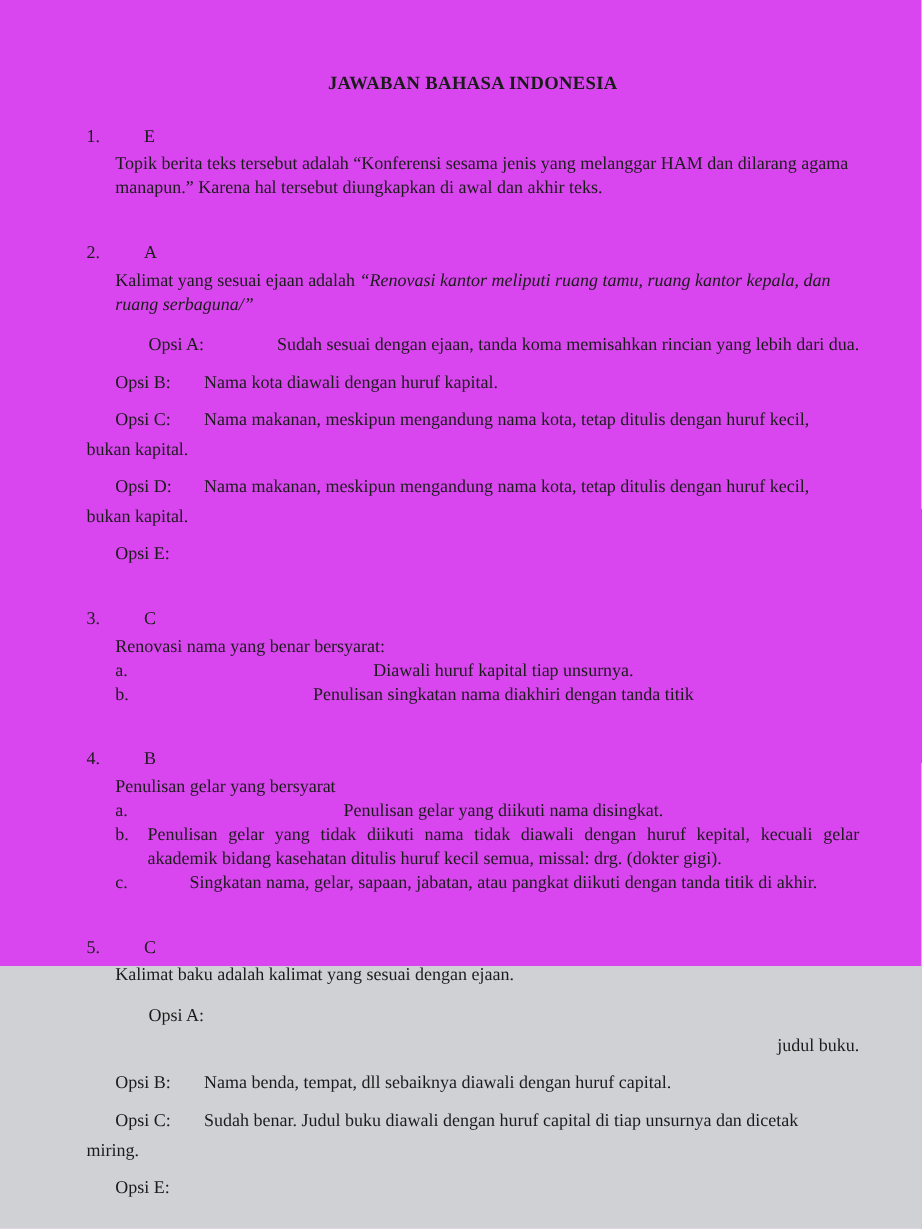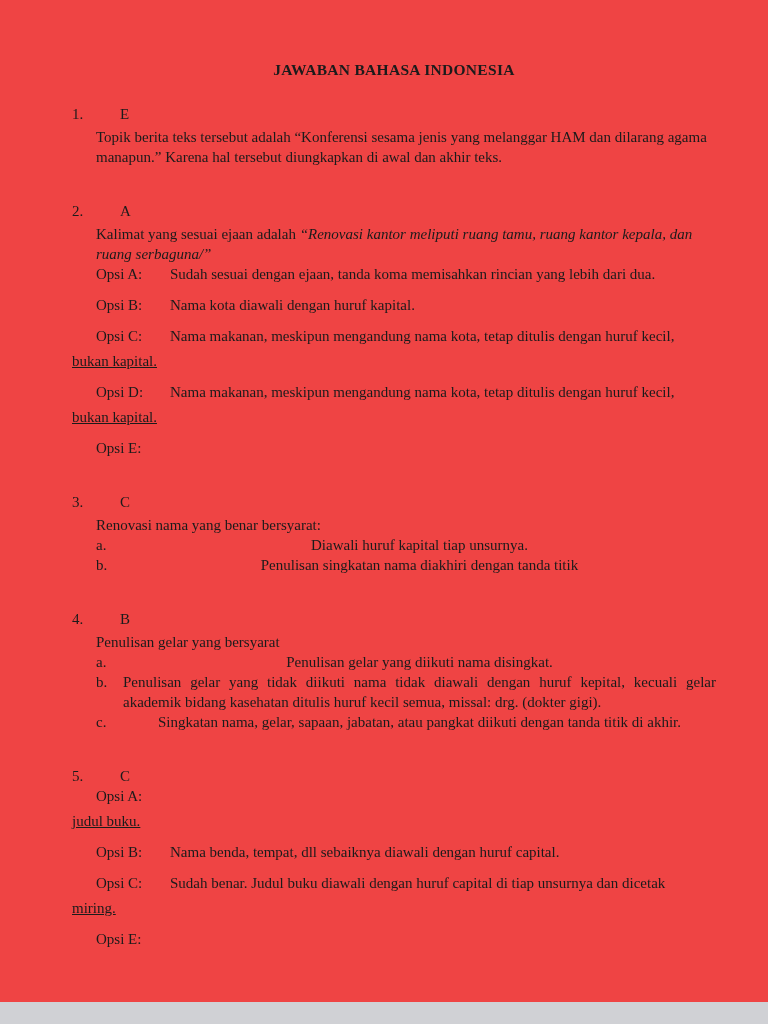--- a/index.html
+++ b/index.html
@@ -19,8 +19,8 @@
     position: absolute;
     top: 0; left: 0;
     width: 768px;
-    height: 1002px;
-    background: #ef4444;
+    height: 805px;
+    background: #d946ef;
     box-sizing: border-box;
     padding: 60px 52px 0 72px;
     font-size: 15px;

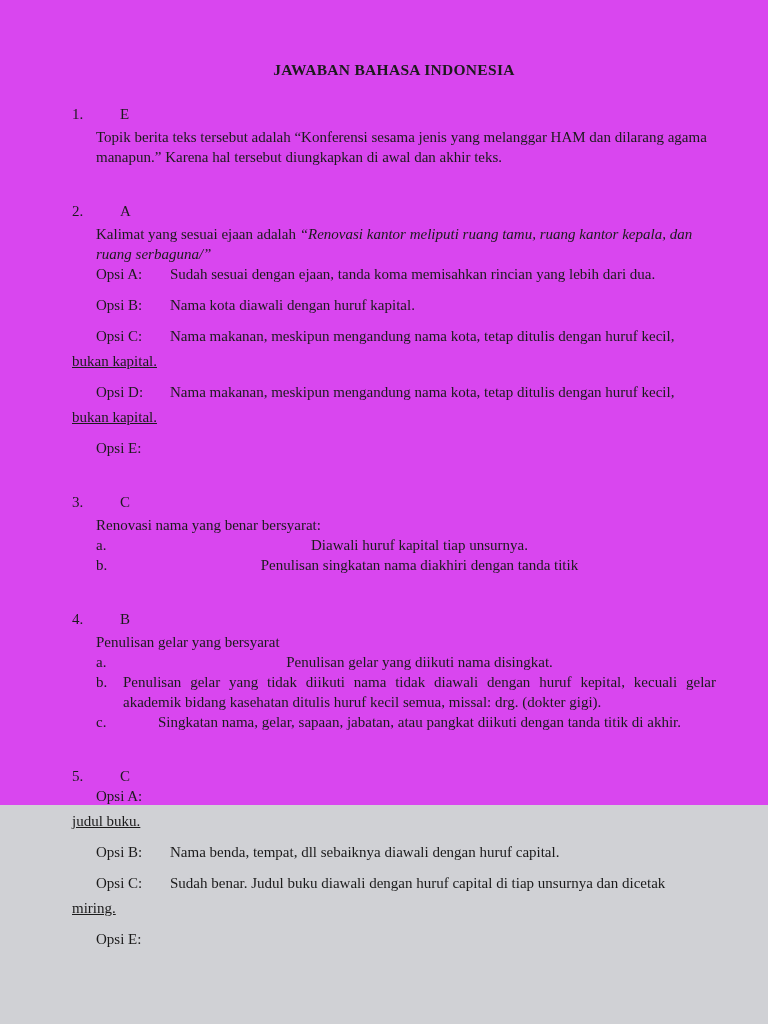--- a/index.html
+++ b/index.html
@@ -47,7 +47,7 @@
   .opt {
     margin: 11px 0 0 24px;
   }
-  .opt.tight { margin-top: 0; }
+  .opt.tight { margin-top: 14px; text-align: right; }
   .opt-row { display: flex; }
   .opt-label { width: 74px; flex-shrink: 0; }
   .opt-text { flex: 1; white-space: nowrap; }

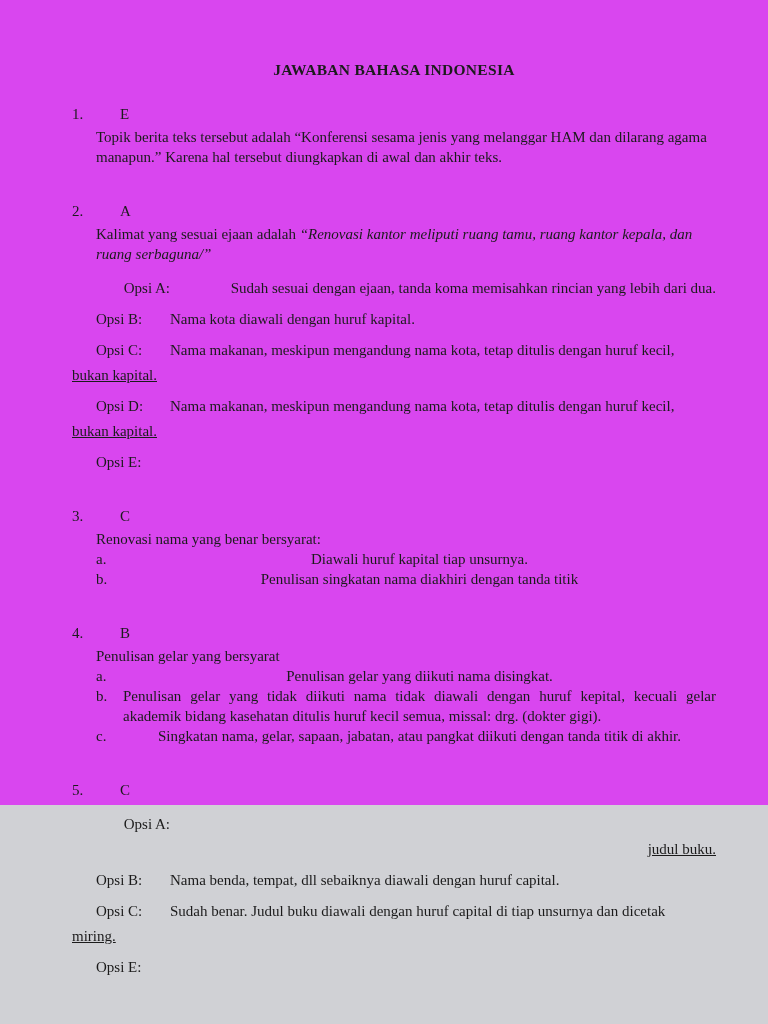--- a/index.html
+++ b/index.html
@@ -54,7 +54,6 @@
   .opt-cont {
     margin-left: -24px;
     margin-top: 5px;
-    text-decoration: underline;
   }
   .points { margin: 0 0 0 24px; }
   .point { display: flex; }

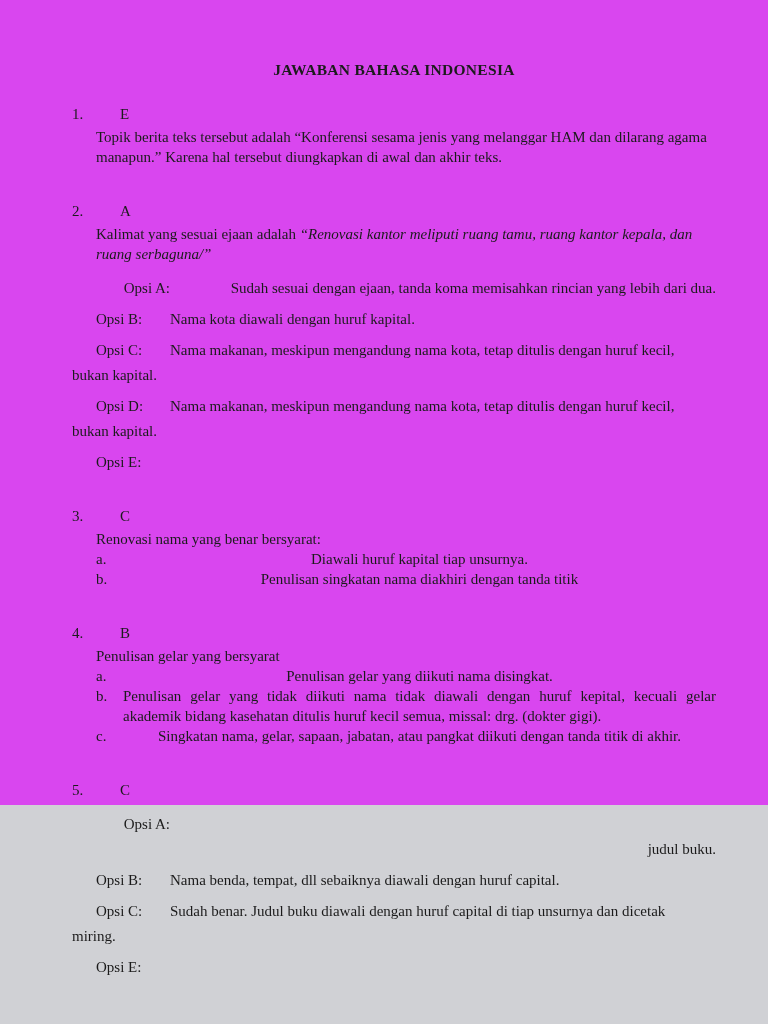--- a/index.html
+++ b/index.html
@@ -153,6 +153,7 @@
       <span class="q-num">5.</span>
       <span class="q-ans">C</span>
     </div>
+    <p class="q-body">Kalimat baku adalah kalimat yang sesuai dengan ejaan.</p>
 
     <div class="opt tight">
       <div class="opt-row">

